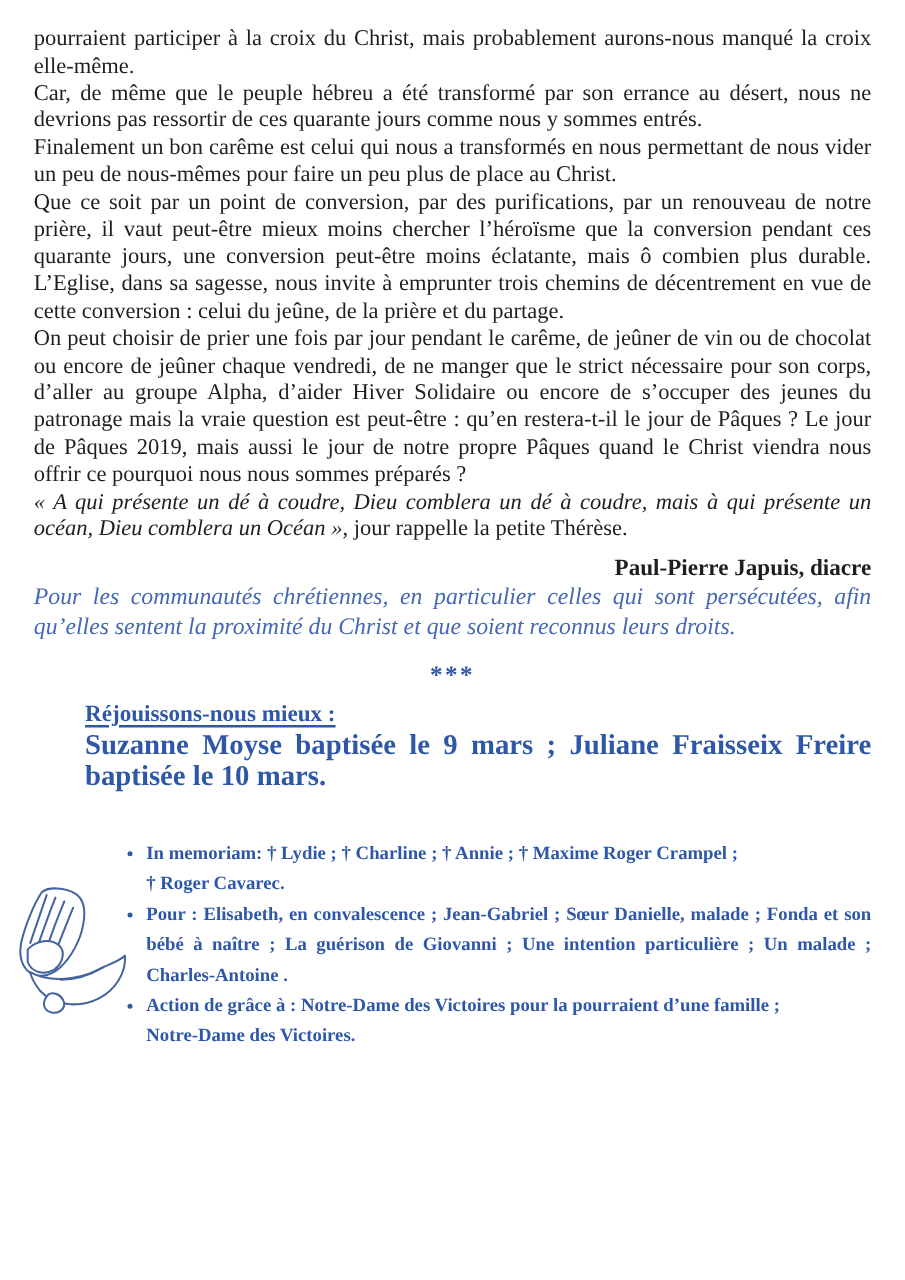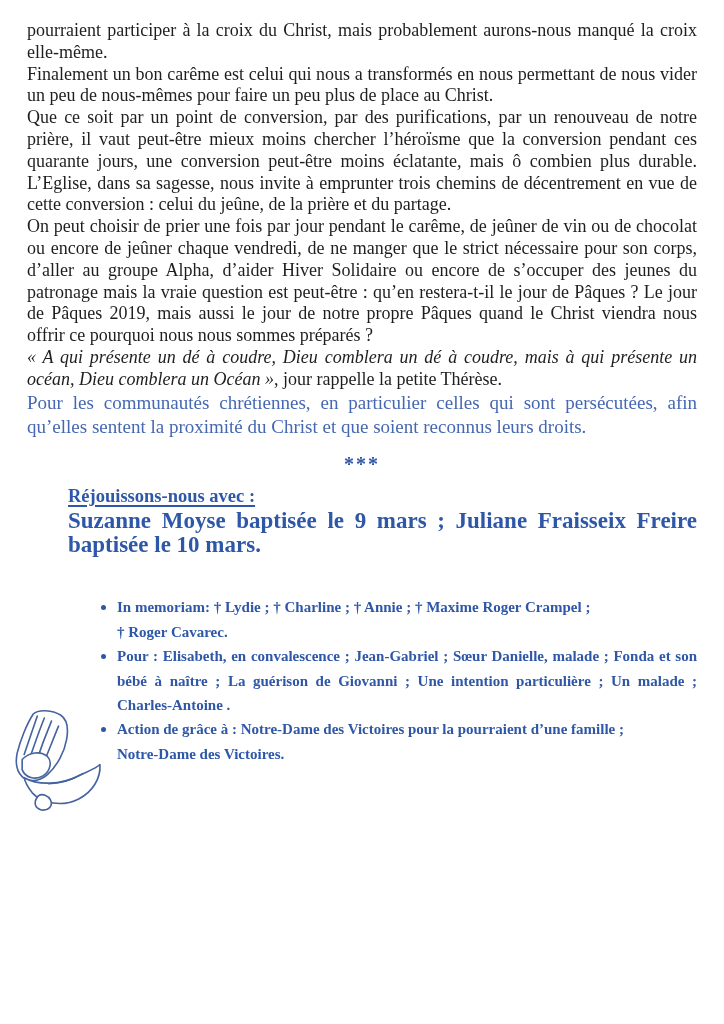--- a/index.html
+++ b/index.html
@@ -123,6 +123,7 @@
   <div class="content">
 
     <p class="body-par">pourraient participer à la croix du Christ, mais probablement aurons-nous manqué la croix elle-même.</p>
+    <p class="body-par">Car, de même que le peuple hébreu a été transformé par son errance au désert, nous ne devrions pas ressortir de ces quarante jours comme nous y sommes entrés.</p>
     <p class="body-par">Finalement un bon carême est celui qui nous a transformés en nous permettant de nous vider un peu de nous-mêmes pour faire un peu plus de place au Christ.</p>
     <p class="body-par">Que ce soit par un point de conversion, par des purifications, par un renouveau de notre prière, il vaut peut-être mieux moins chercher l’héroïsme que la conversion pendant ces quarante jours, une conversion peut-être moins éclatante, mais ô combien plus durable. L’Eglise, dans sa sagesse, nous invite à emprunter trois chemins de décentrement en vue de cette conversion : celui du jeûne, de la prière et du partage.</p>
     <p class="body-par">On peut choisir de prier une fois par jour pendant le carême, de jeûner de vin ou de chocolat ou encore de jeûner chaque vendredi, de ne manger que le strict nécessaire pour son corps, d’aller au groupe Alpha, d’aider Hiver Solidaire ou encore de s’occuper des jeunes du patronage mais la vraie question est peut-être : qu’en restera-t-il le jour de Pâques ? Le jour de Pâques 2019, mais aussi le jour de notre propre Pâques quand le Christ viendra nous offrir ce pourquoi nous nous sommes préparés ?</p>

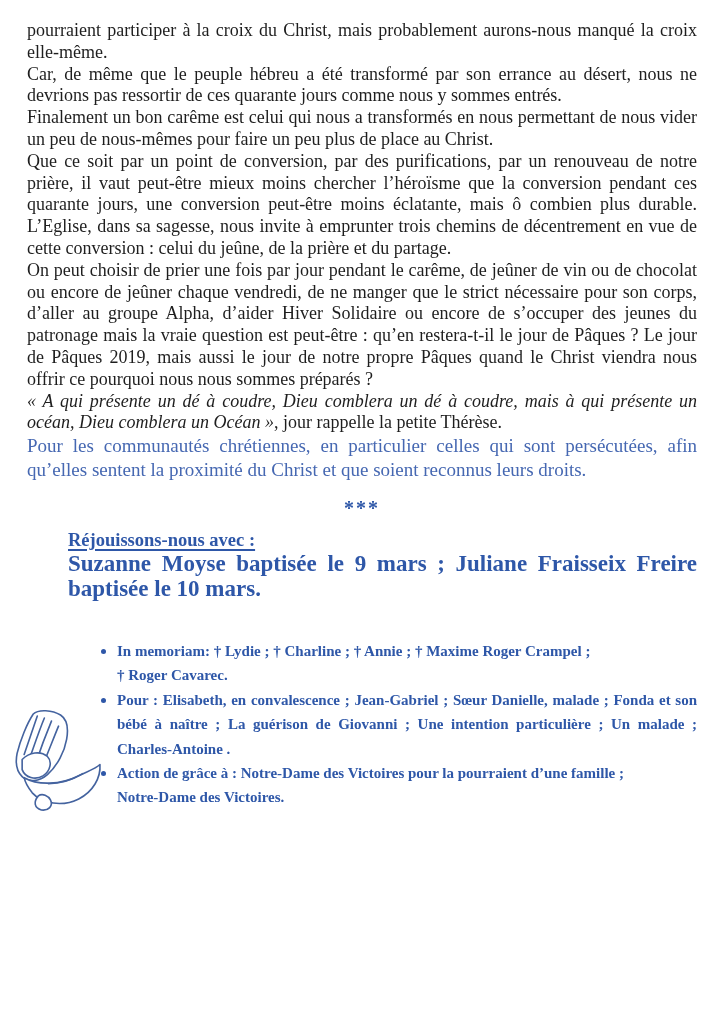--- a/index.html
+++ b/index.html
@@ -130,6 +130,7 @@
 
     <p class="body-par"><span class="italic">« A qui présente un dé à coudre, Dieu comblera un dé à coudre, mais à qui présente un océan, Dieu comblera un Océan »</span><span>, jour rappelle la petite Thérèse.</span></p>
 
+    <p class="signature">Paul-Pierre Japuis, diacre</p>
 
     <p class="intention-body">Pour les communautés chrétiennes, en particulier celles qui sont persécutées, afin qu’elles sentent la proximité du Christ et que soient reconnus leurs droits.</p>
 

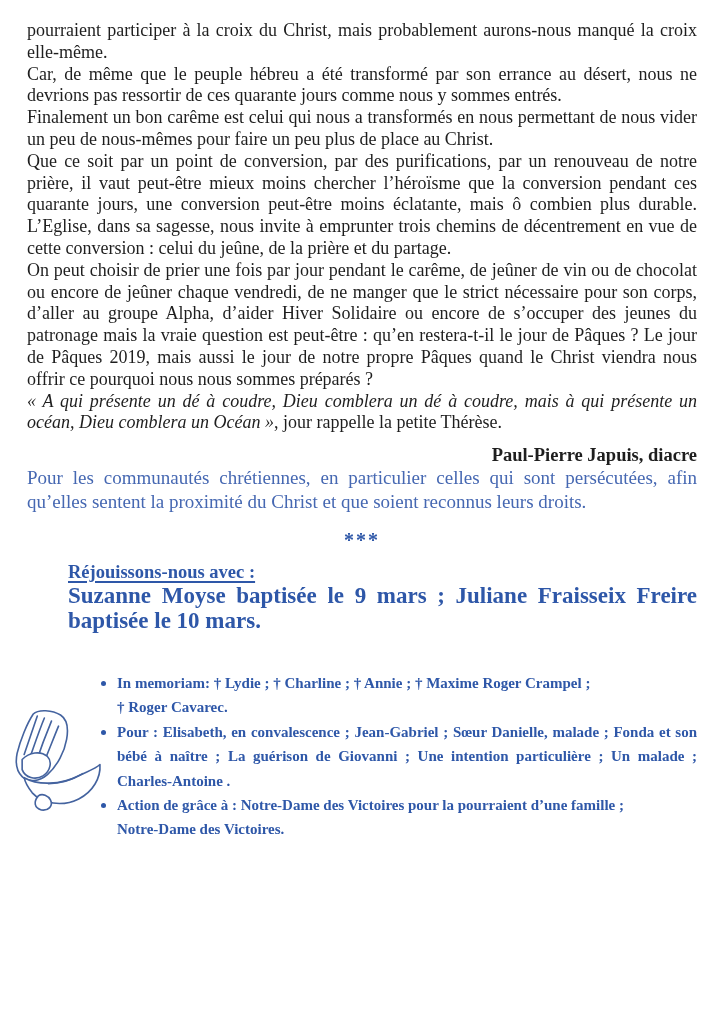--- a/index.html
+++ b/index.html
@@ -46,6 +46,7 @@
     margin: 0;
     font-size: 19px;
     line-height: 24.3px;
+    font-style: italic;
     text-align: justify;
     color: var(--blue_italic, #4668b2);
   }

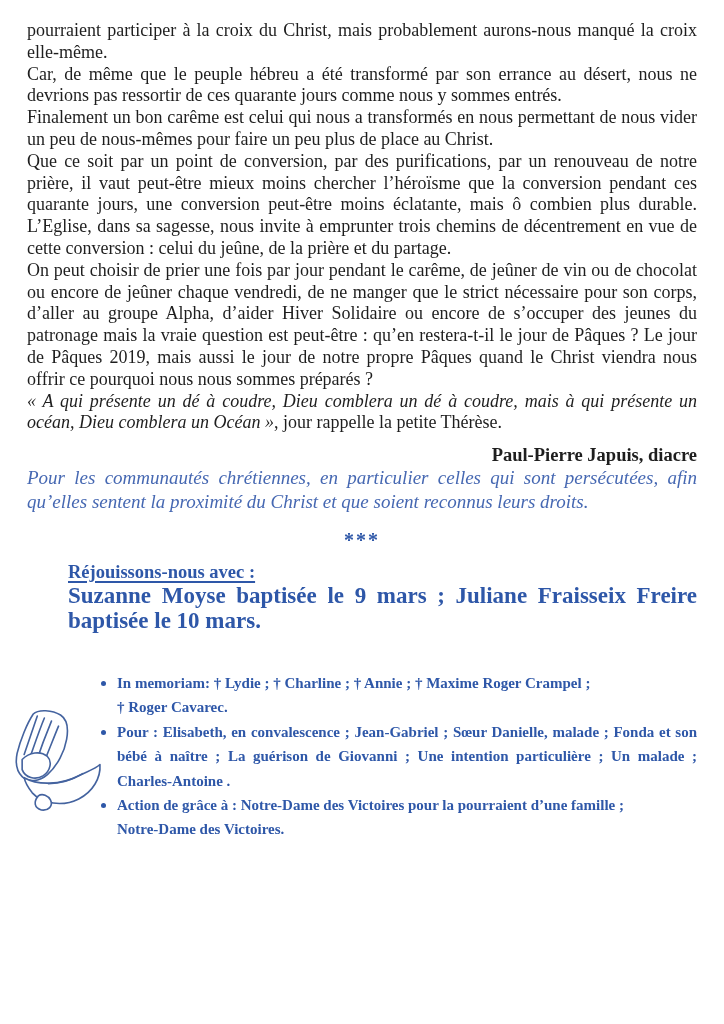--- a/index.html
+++ b/index.html
@@ -138,7 +138,7 @@
     <p class="separator">***</p>
 
     <div class="rejoice">
-      <p class="blue-heading"><span class="u">Réjouissons-nous avec :</span></p>
+      <p class="blue-heading"><span class="u">Réjouissons-nous mieux :</span></p>
       <p class="blue-body">Suzanne Moyse baptisée le 9 mars ; Juliane Fraisseix Freire baptisée le 10 mars.</p>
     </div>
 

